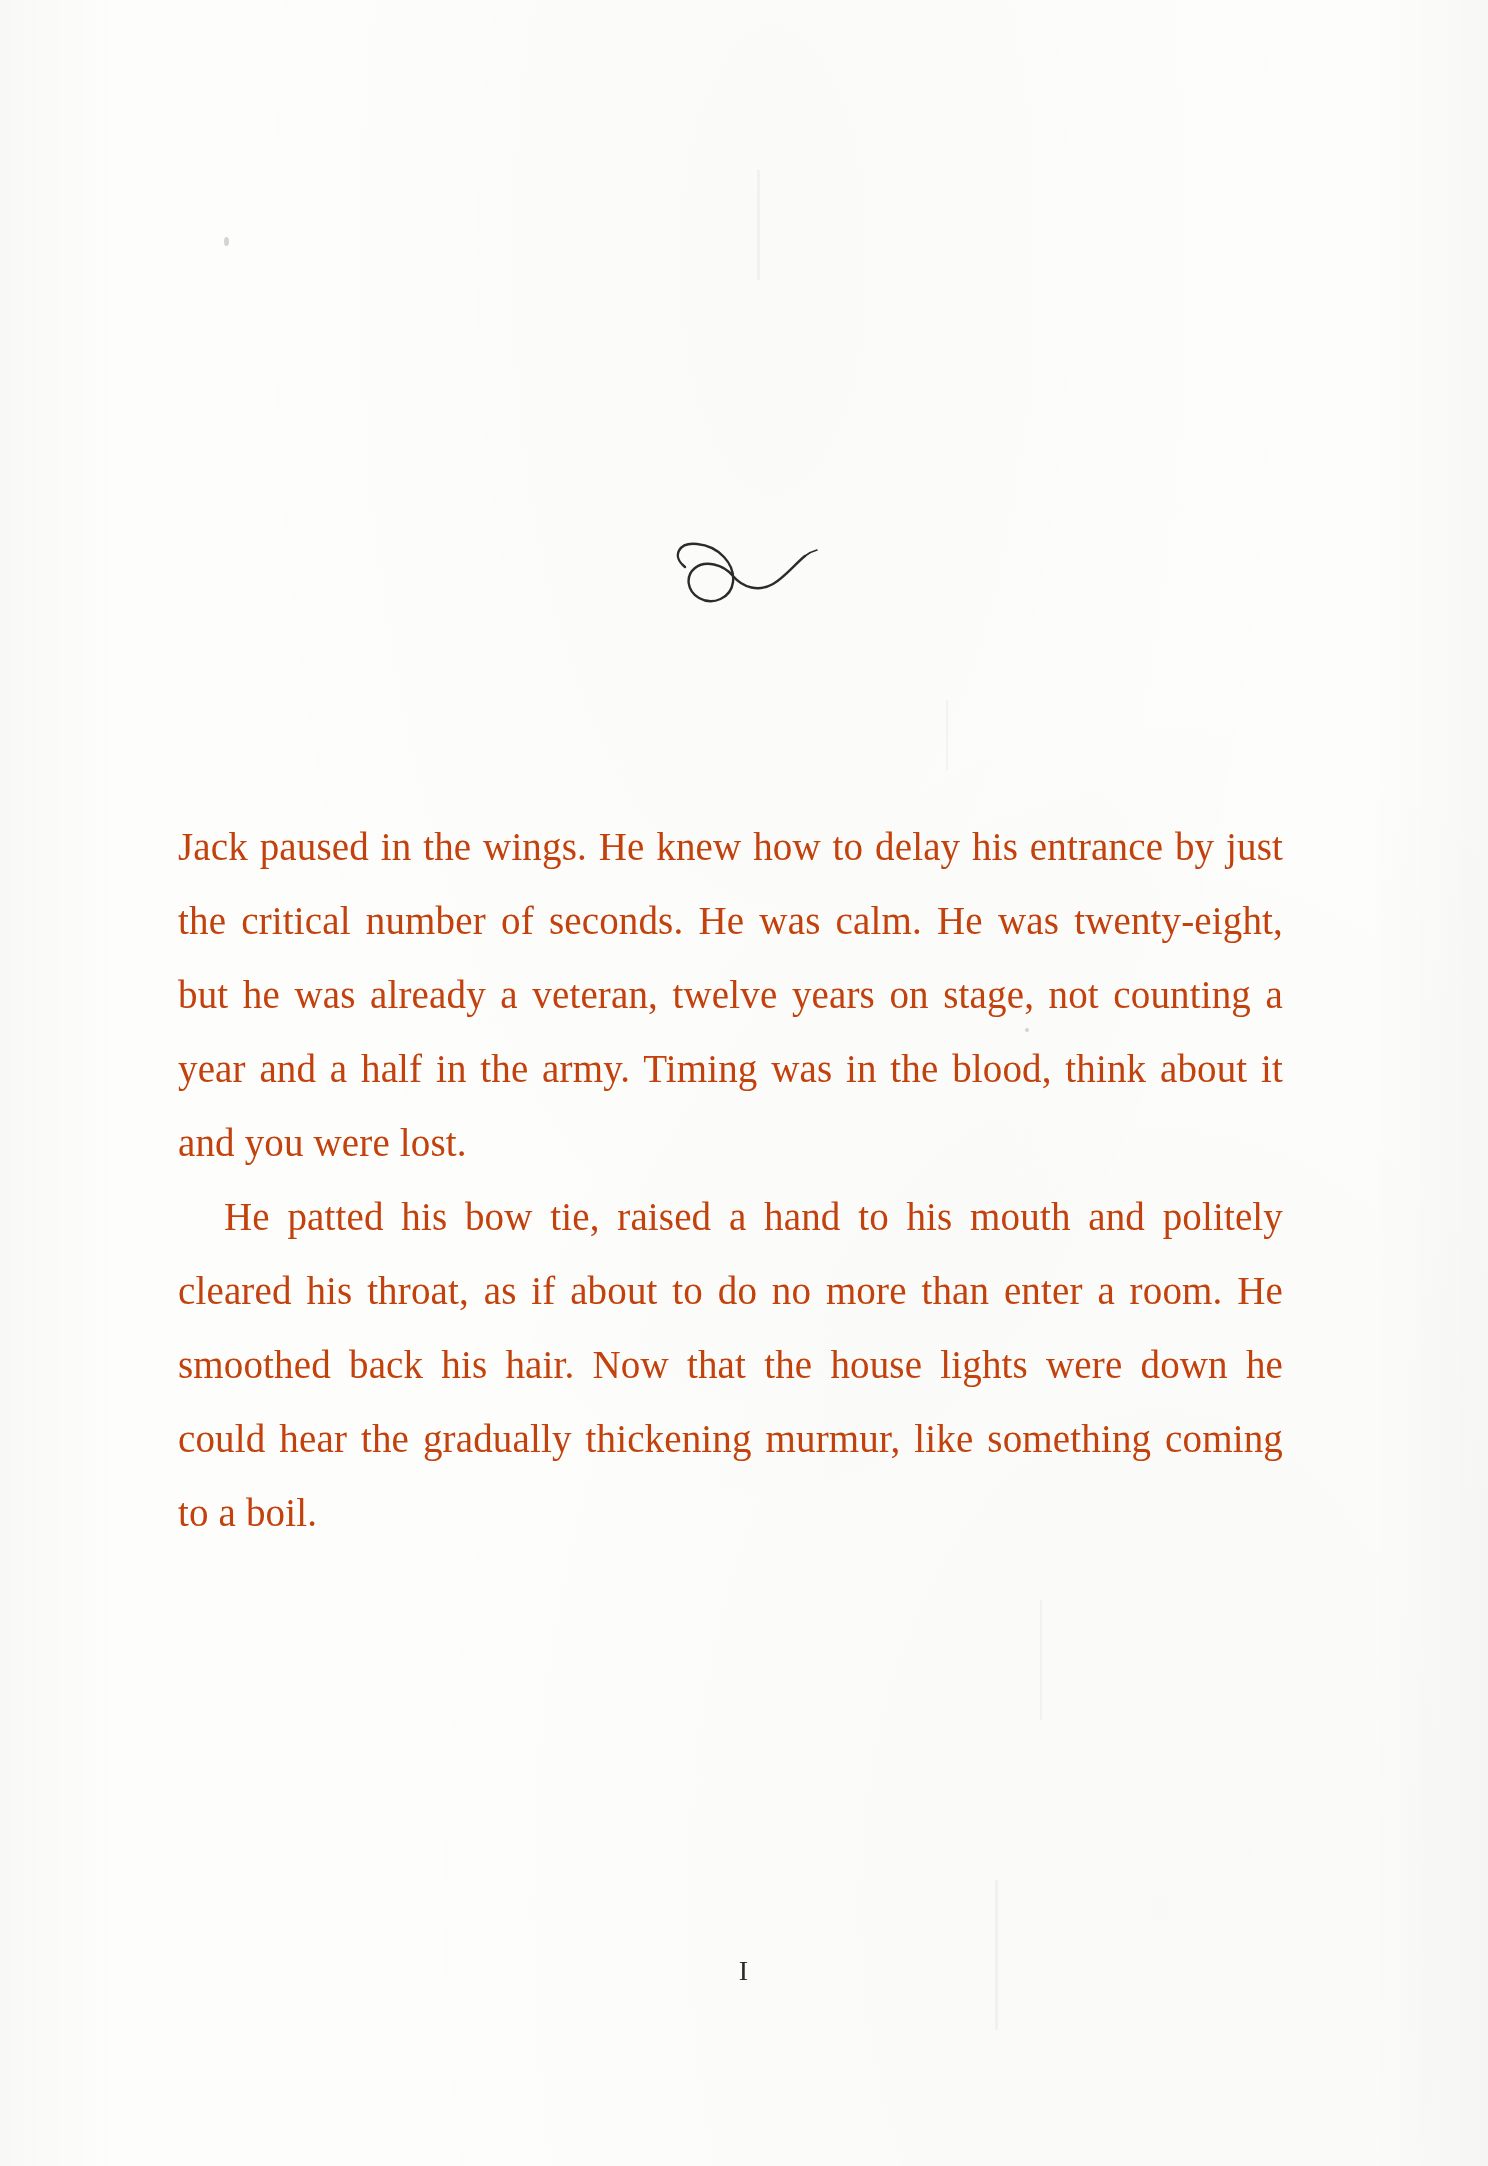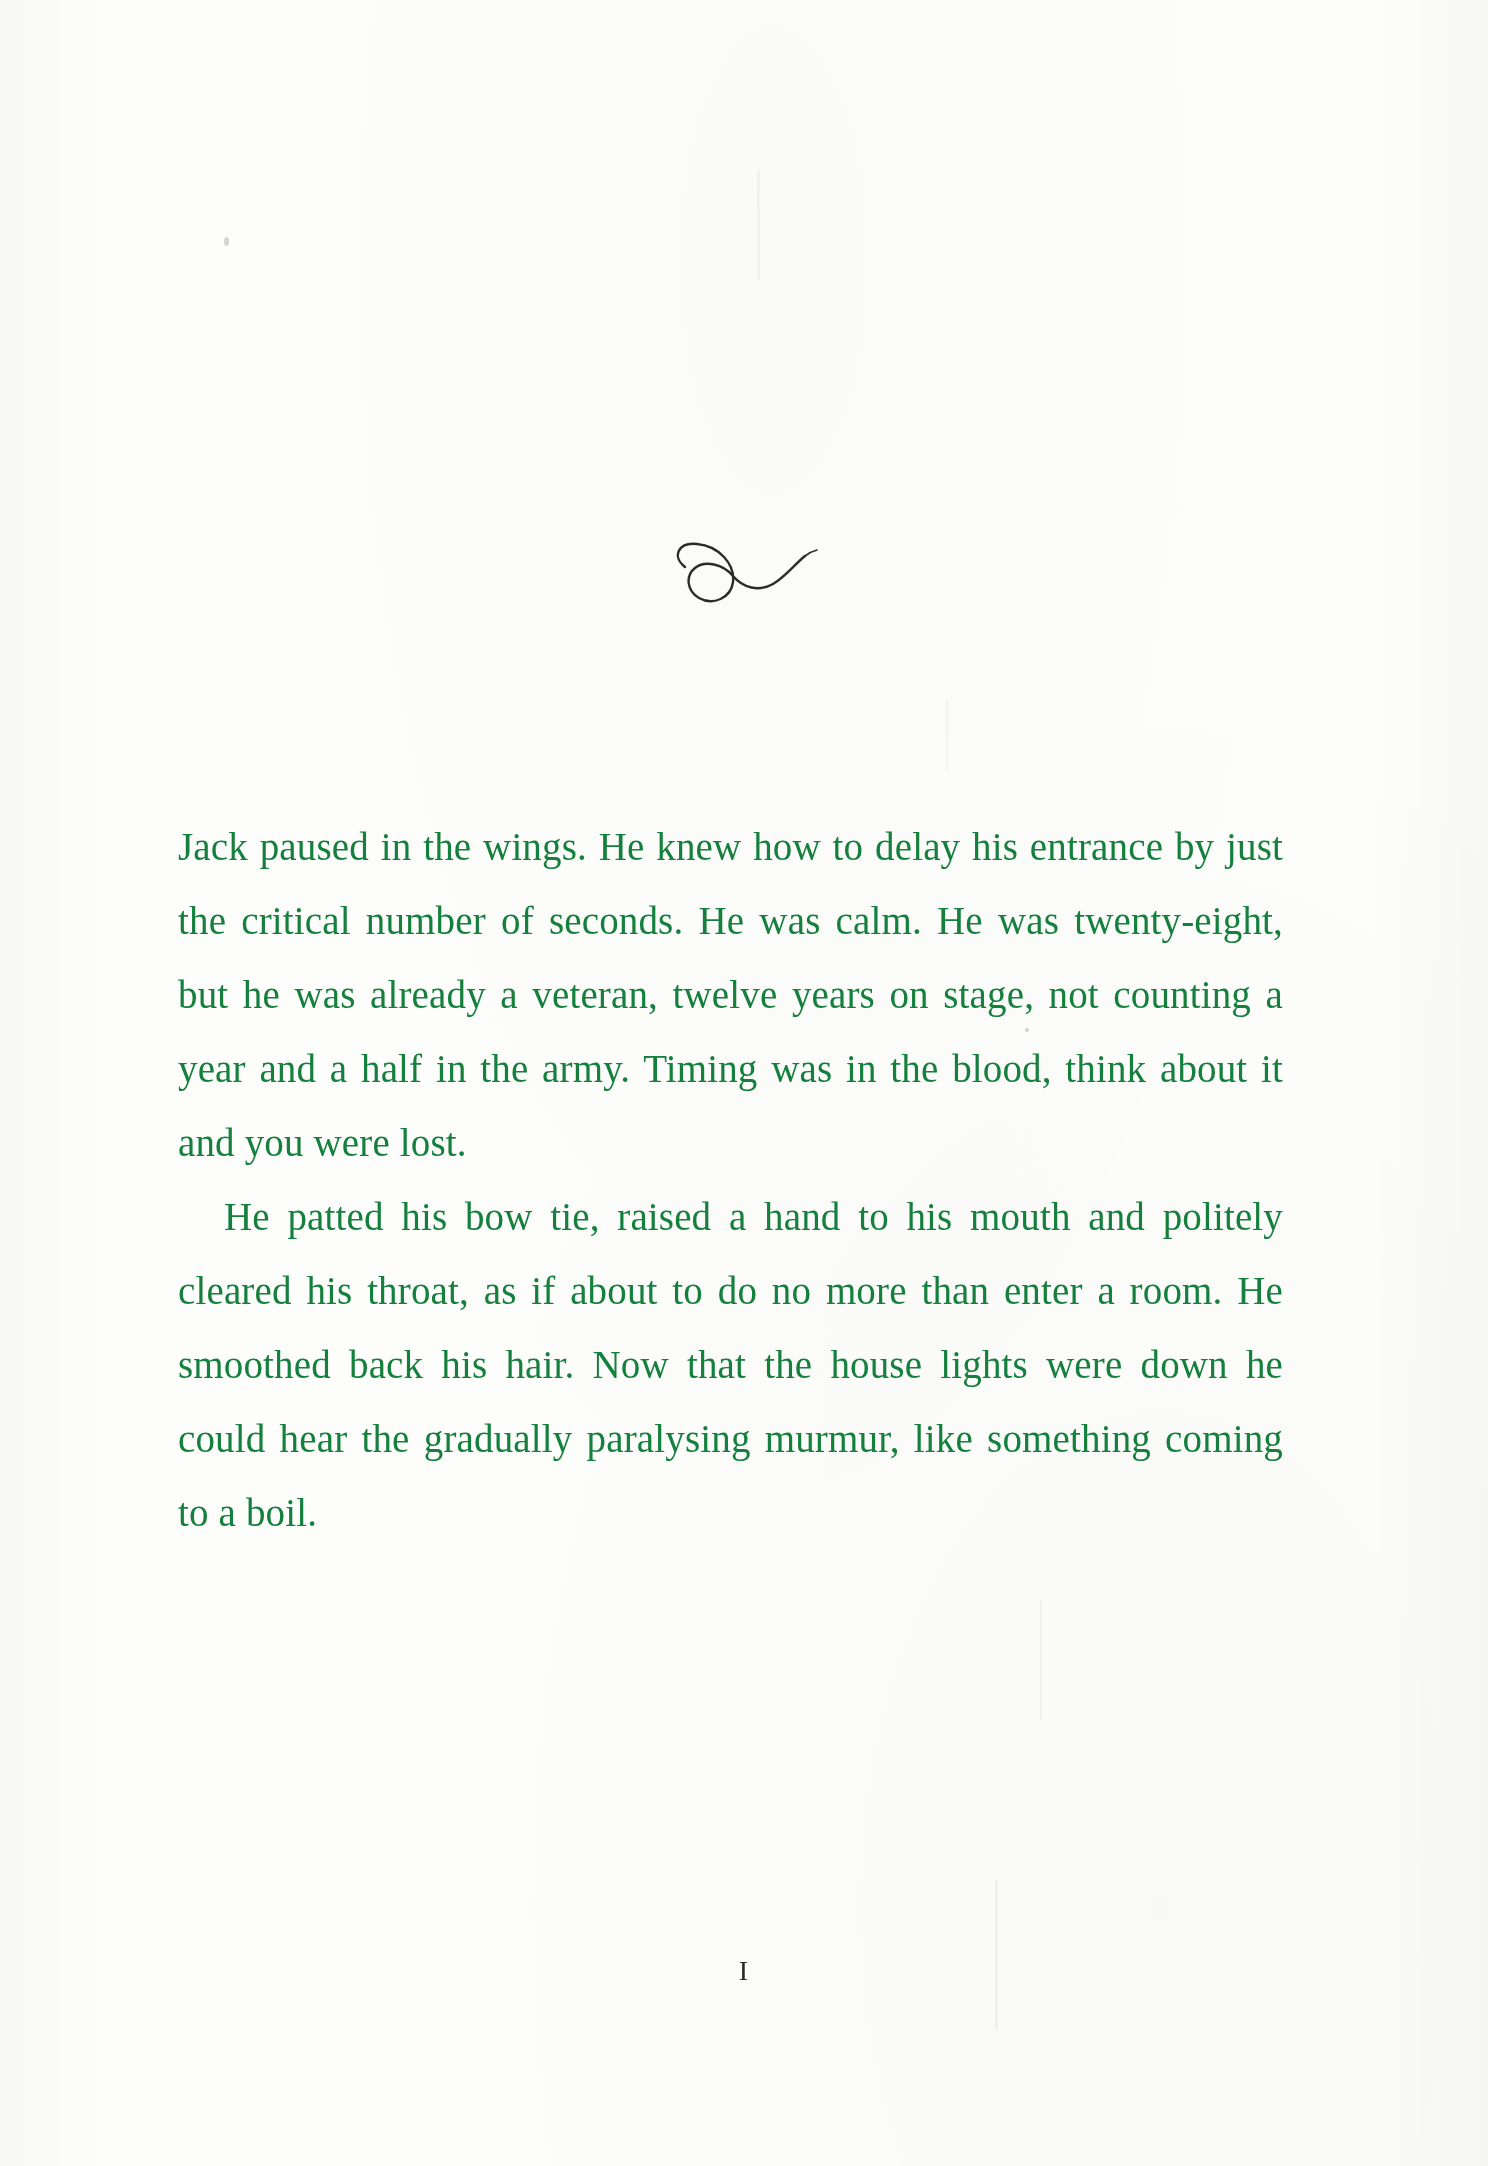--- a/index.html
+++ b/index.html
@@ -62,7 +62,7 @@
     text-align: justify;
     text-justify: inter-word;
     letter-spacing: 0.15px;
-    color: #15803d;
+    color: #c2410c;
   }
   .para + .para {
     text-indent: 46px;

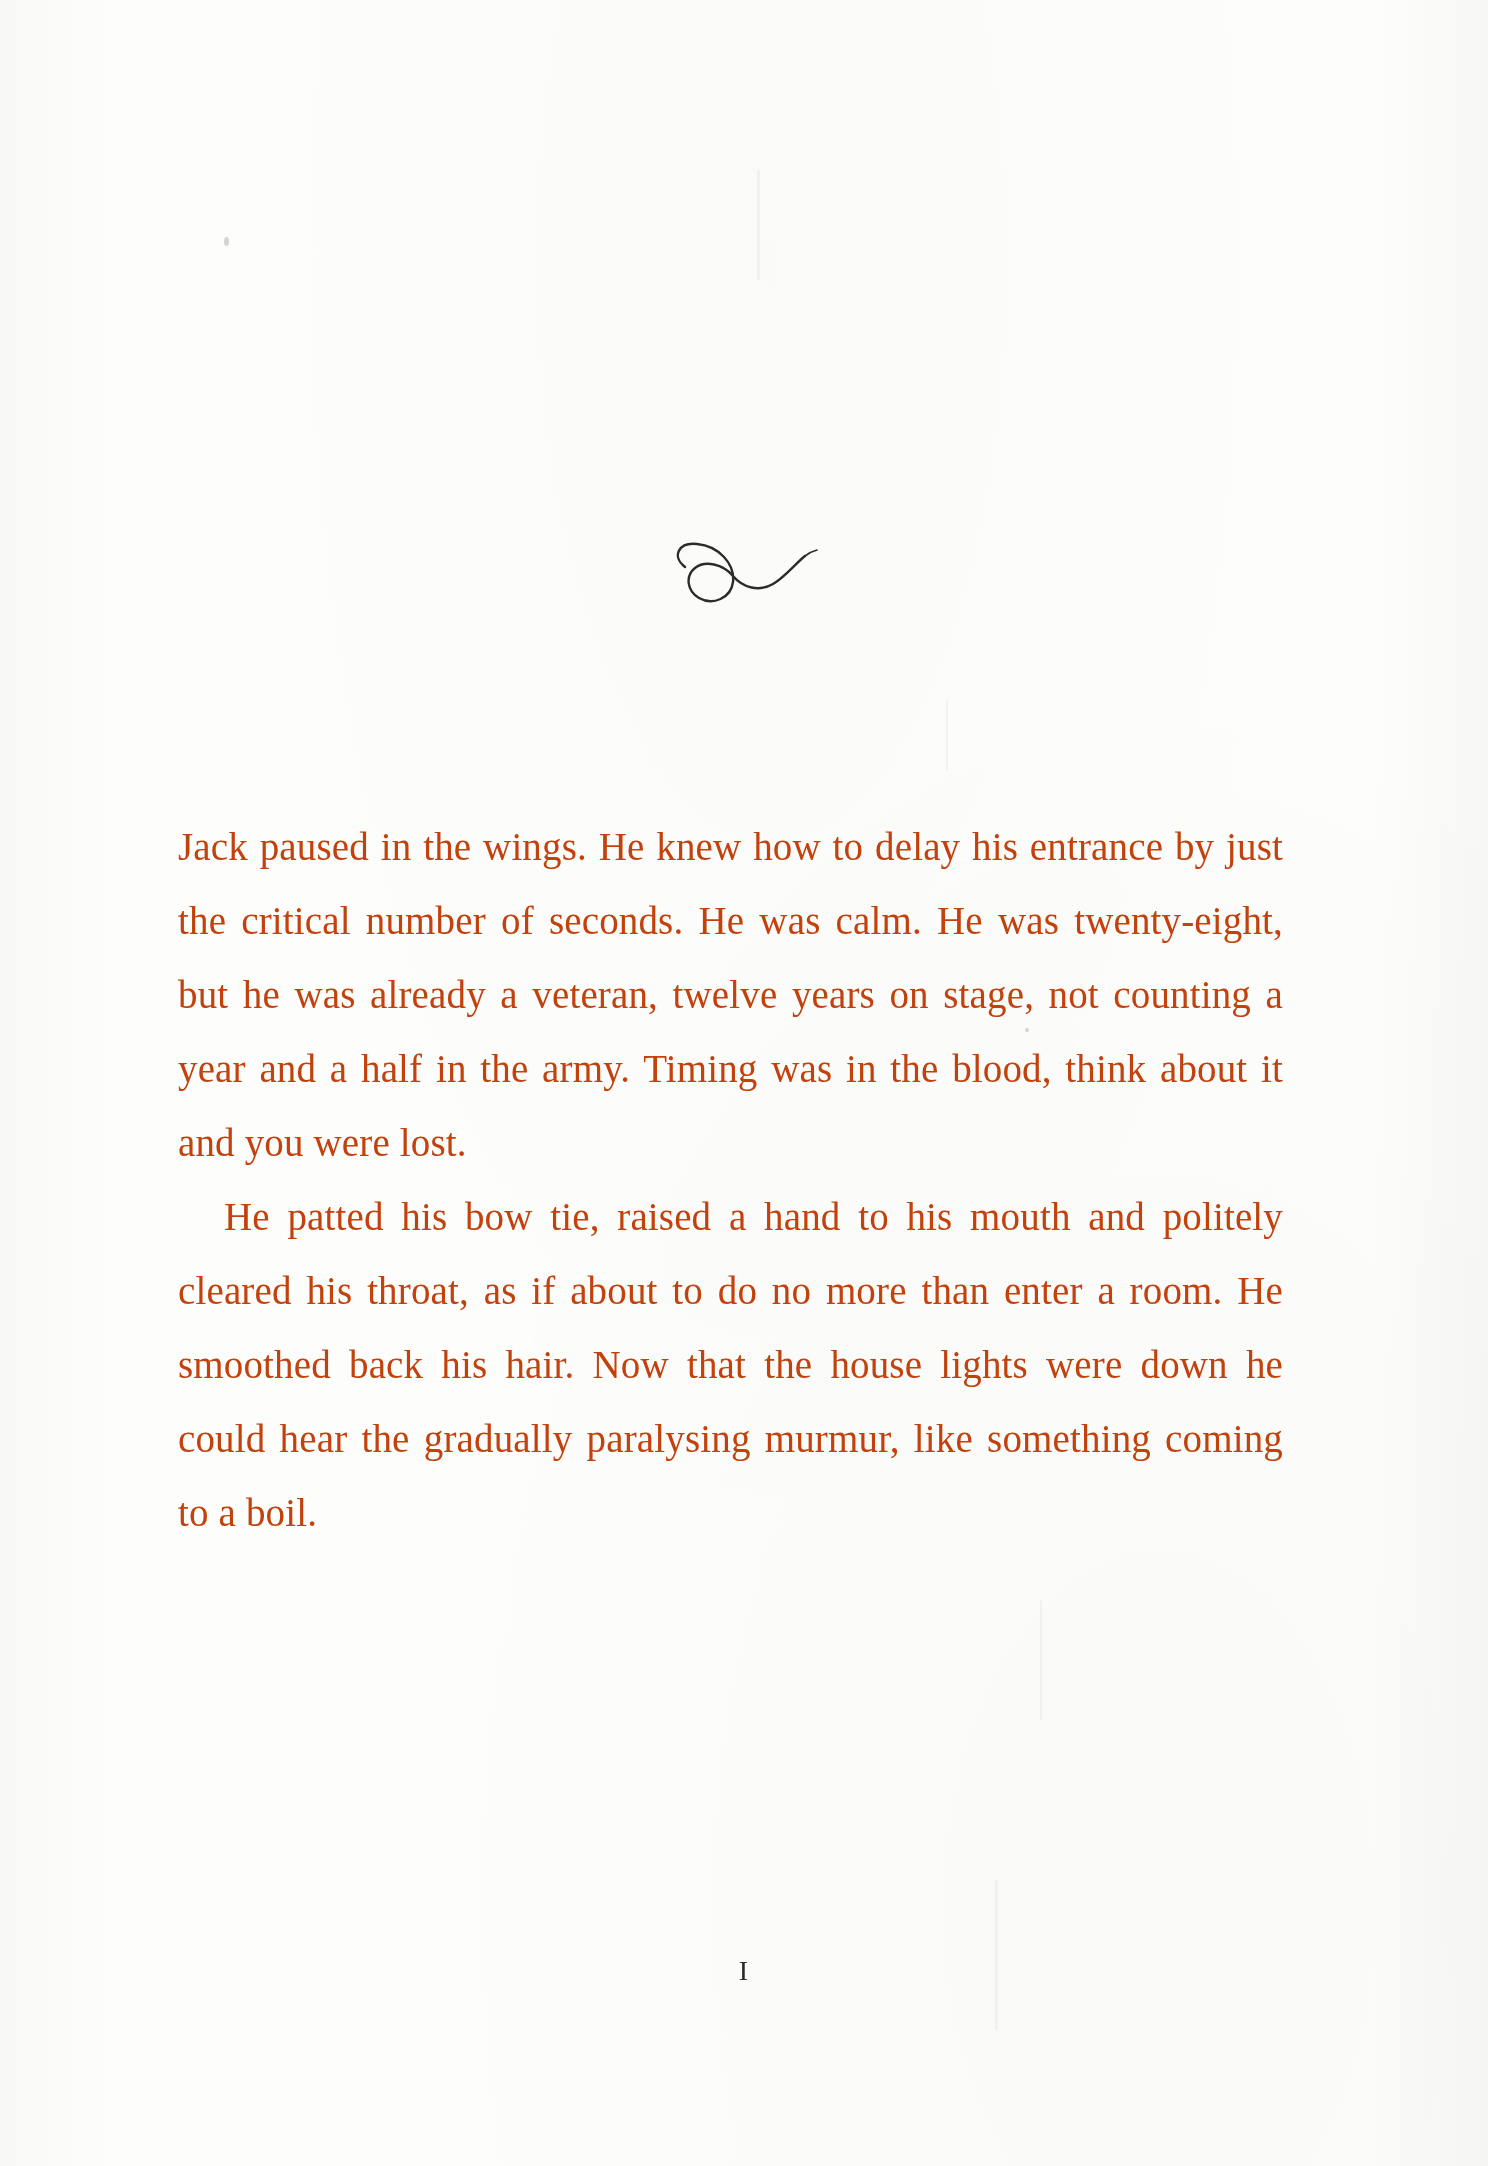--- a/index.html
+++ b/index.html
@@ -105,7 +105,7 @@
 
   <div class="text-block">
     <p class="para">Jack paused in the wings. He knew how to delay his entrance by just the critical number of seconds. He was calm. He was twenty-eight, but he was already a veteran, twelve years on stage, not counting a year and a half in the army. Timing was in the blood, think about it and you were lost.</p>
-    <p class="para">He patted his bow tie, raised a hand to his mouth and politely cleared his throat, as if about to do no more than enter a room. He smoothed back his hair. Now that the house lights were down he could hear the gradually paralysing murmur, like something coming to a boil.</p>
+    <p class="para">He patted his bow tie, raised a hand to his mouth and politely cleared his throat, as if about to do no more than enter a room. He smoothed back his hair. Now that the house lights were down he could hear the gradually thickening murmur, like something coming to a boil.</p>
   </div>
 
   <div class="folio">I</div>

